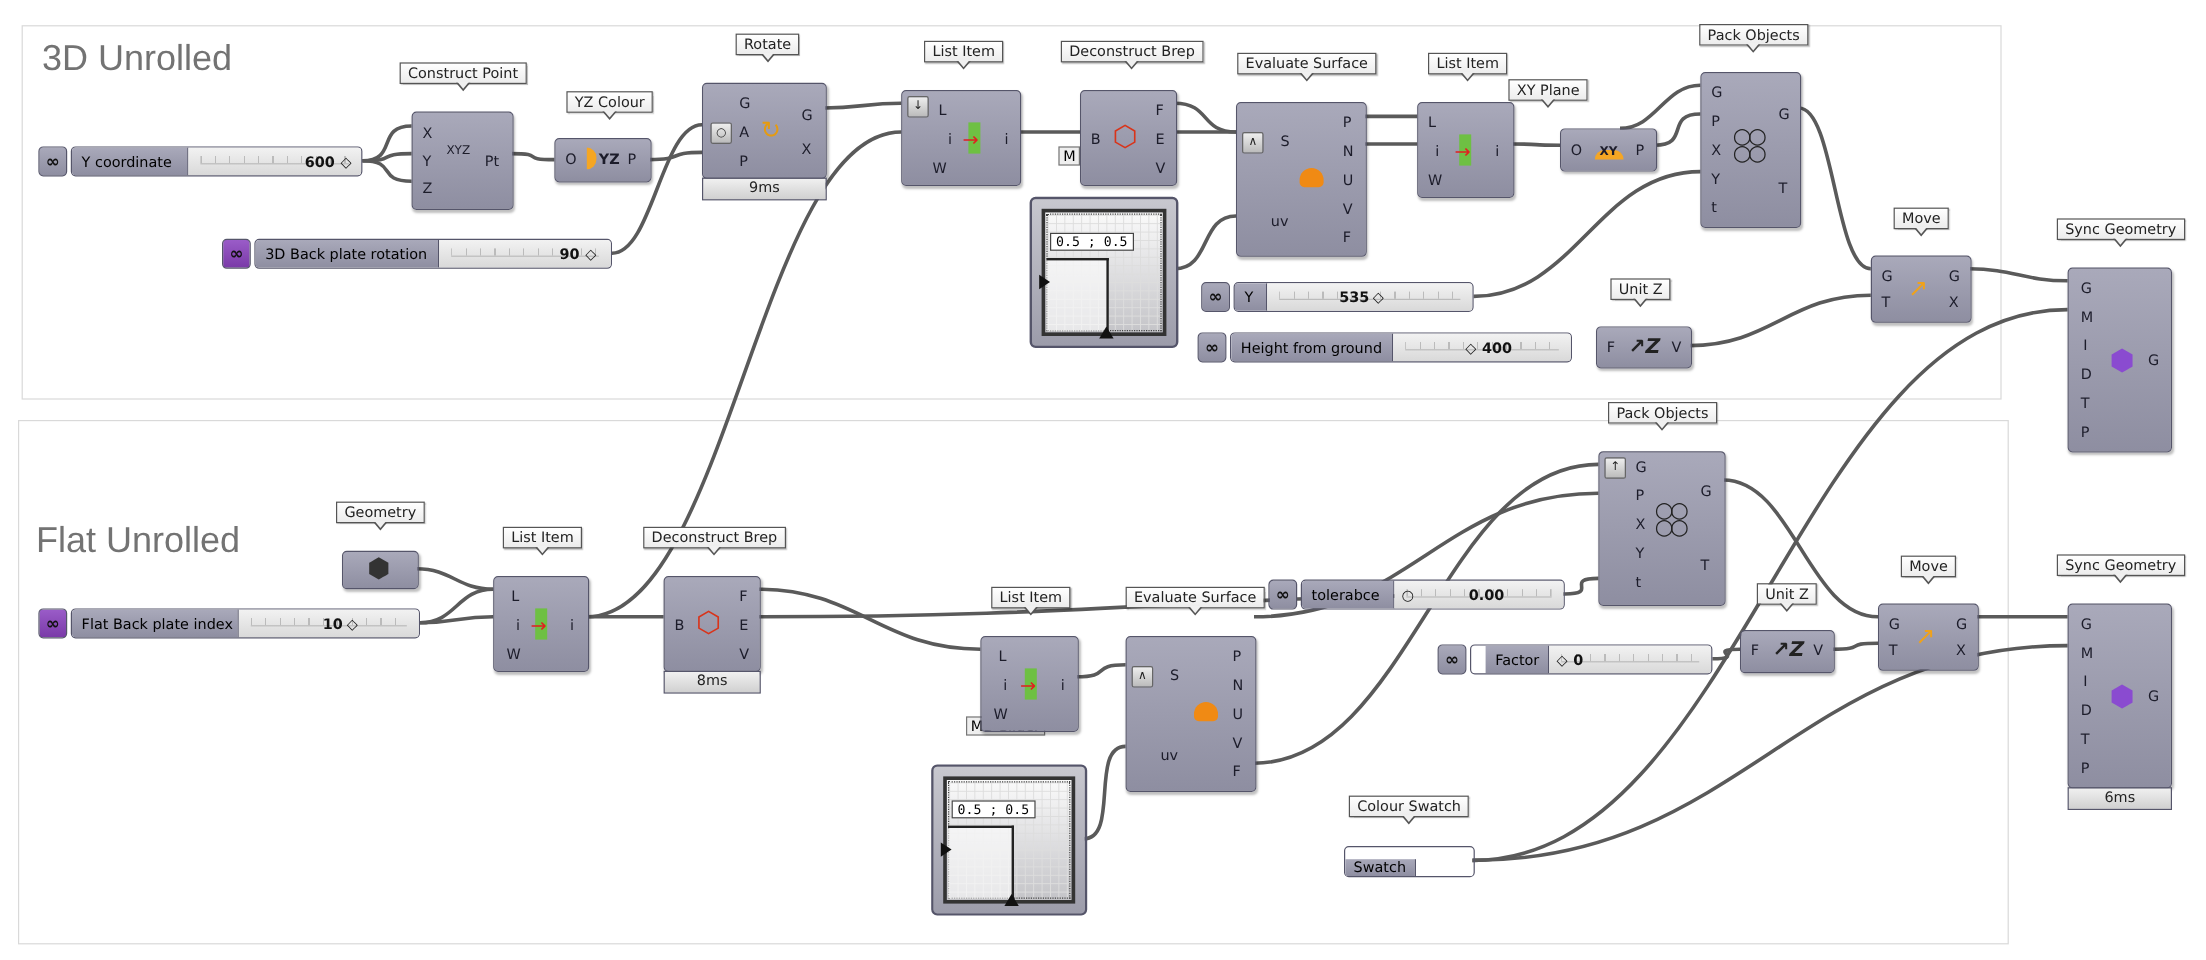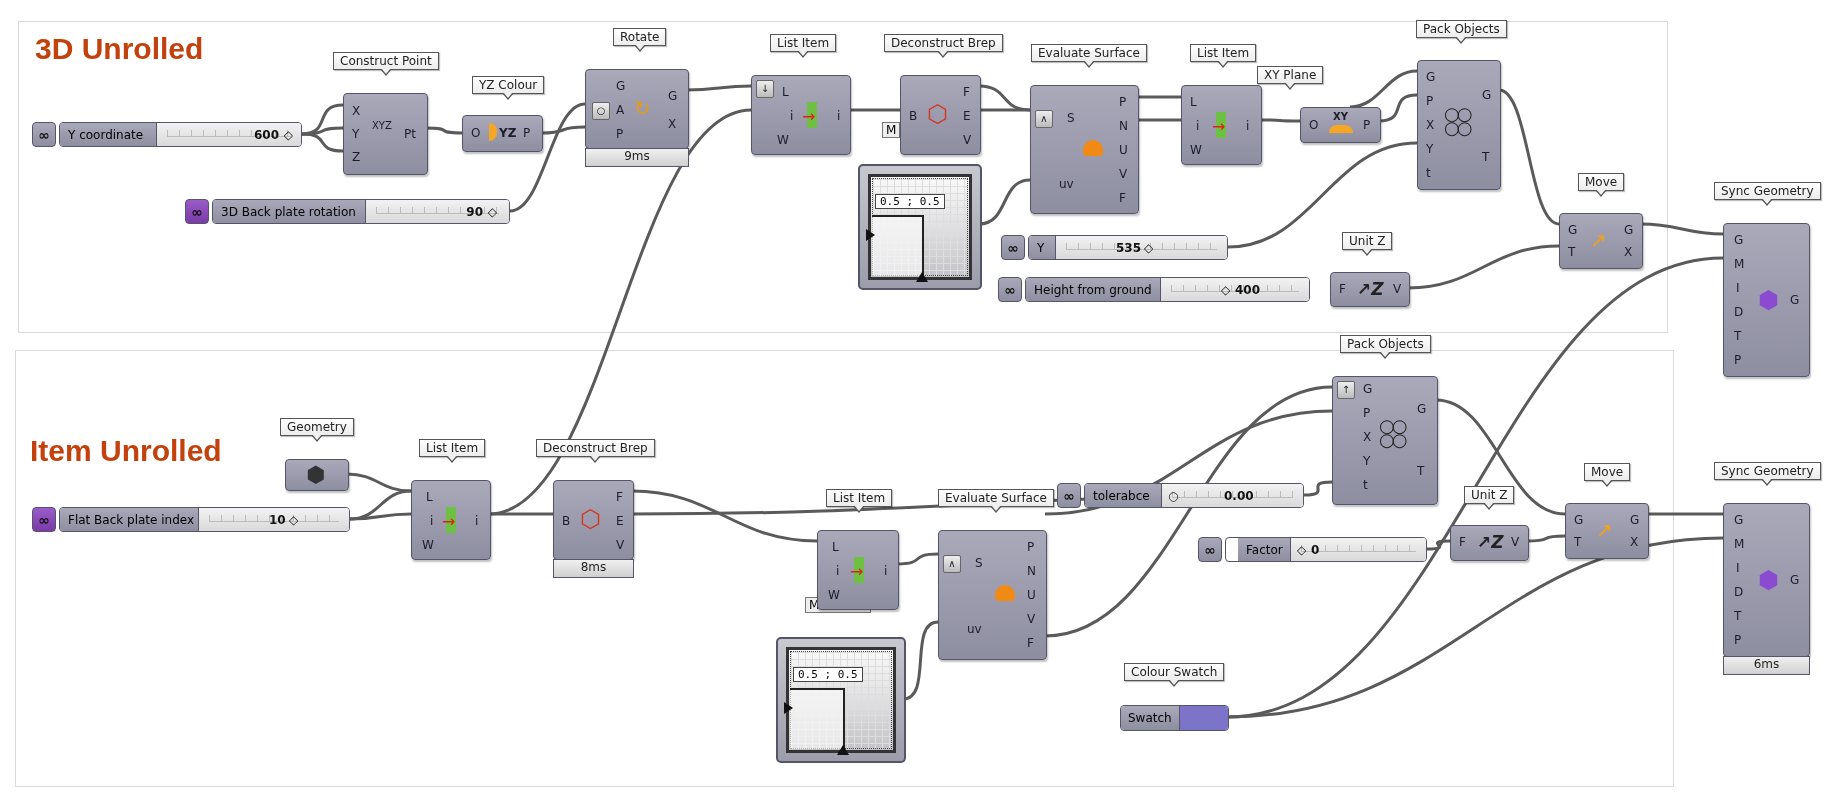--- a/index.html
+++ b/index.html
@@ -6,7 +6,7 @@
   body{width:1838px;height:800px;position:relative;overflow:hidden;font-family:"DejaVu Sans",sans-serif;}
   #wires{position:absolute;left:0;top:0;width:1838px;height:800px;pointer-events:none;z-index:1;}
   .group{position:absolute;border:1.5px solid #d9d9d9;background:transparent;z-index:0;}
-  .group-title{position:absolute;font-family:"Liberation Sans",sans-serif;font-size:30px;color:#c2410c;font-weight:bold;}
+  .group-title{position:absolute;font-family:"Liberation Sans",sans-serif;font-size:30px;color:#737373;}
   .node{position:absolute;z-index:2;background:linear-gradient(#a9a9ba,#8e8ea1);border:1.5px solid #55556a;border-radius:4px;box-shadow:1px 2px 2px rgba(0,0,0,.25);font-size:12px;color:#222;}
   .port{position:absolute;font-size:12px;line-height:12px;color:#1c1c2a;}
   .tip{position:absolute;z-index:4;background:linear-gradient(#fff,#ececec);border:1px solid #555;font-size:12px;padding:1px 6px;color:#222;white-space:nowrap;box-shadow:1px 1px 1px rgba(0,0,0,.25);}

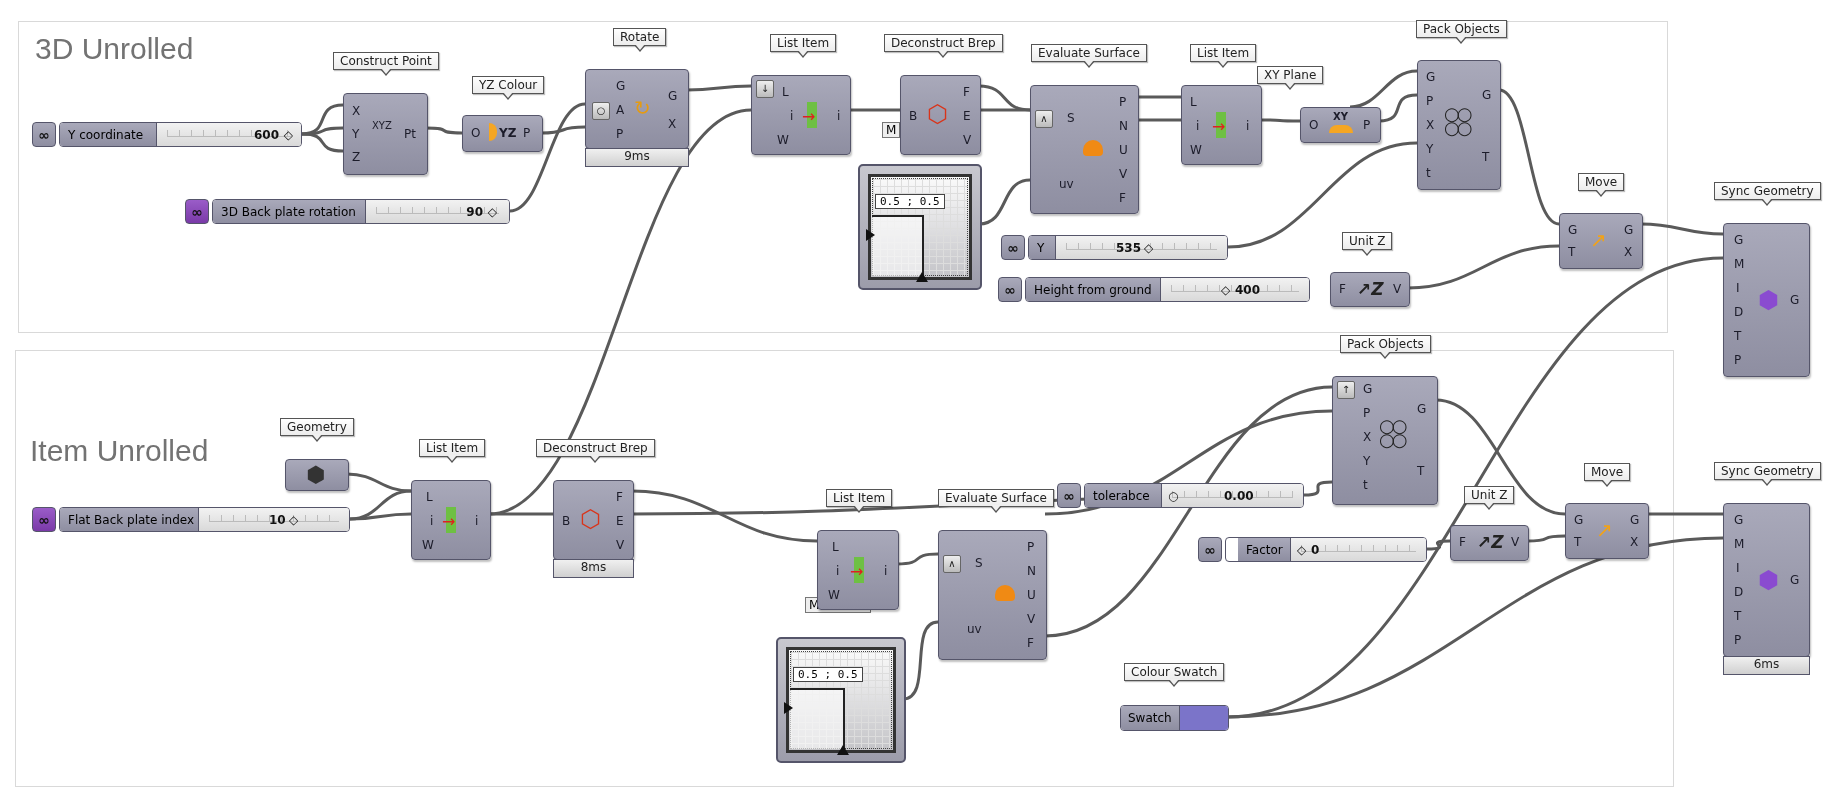--- a/index.html
+++ b/index.html
@@ -194,7 +194,7 @@
 <div class="node" style="left:1300px;top:107px;width:79px;height:34px;">
   <span class="port" style="left:8px;top:11px;">O</span>
   <span class="icon" style="left:28px;top:17px;width:24px;height:8px;background:#f5a623;border-radius:8px 8px 0 0;"></span>
-  <span class="port" style="left:32px;top:3px;font-size:10px;font-weight:bold;">XY</span>
+  <span class="port" style="left:32px;top:13px;font-size:10px;font-weight:bold;">XY</span>
   <span class="port" style="left:62px;top:11px;">P</span>
 </div>
 

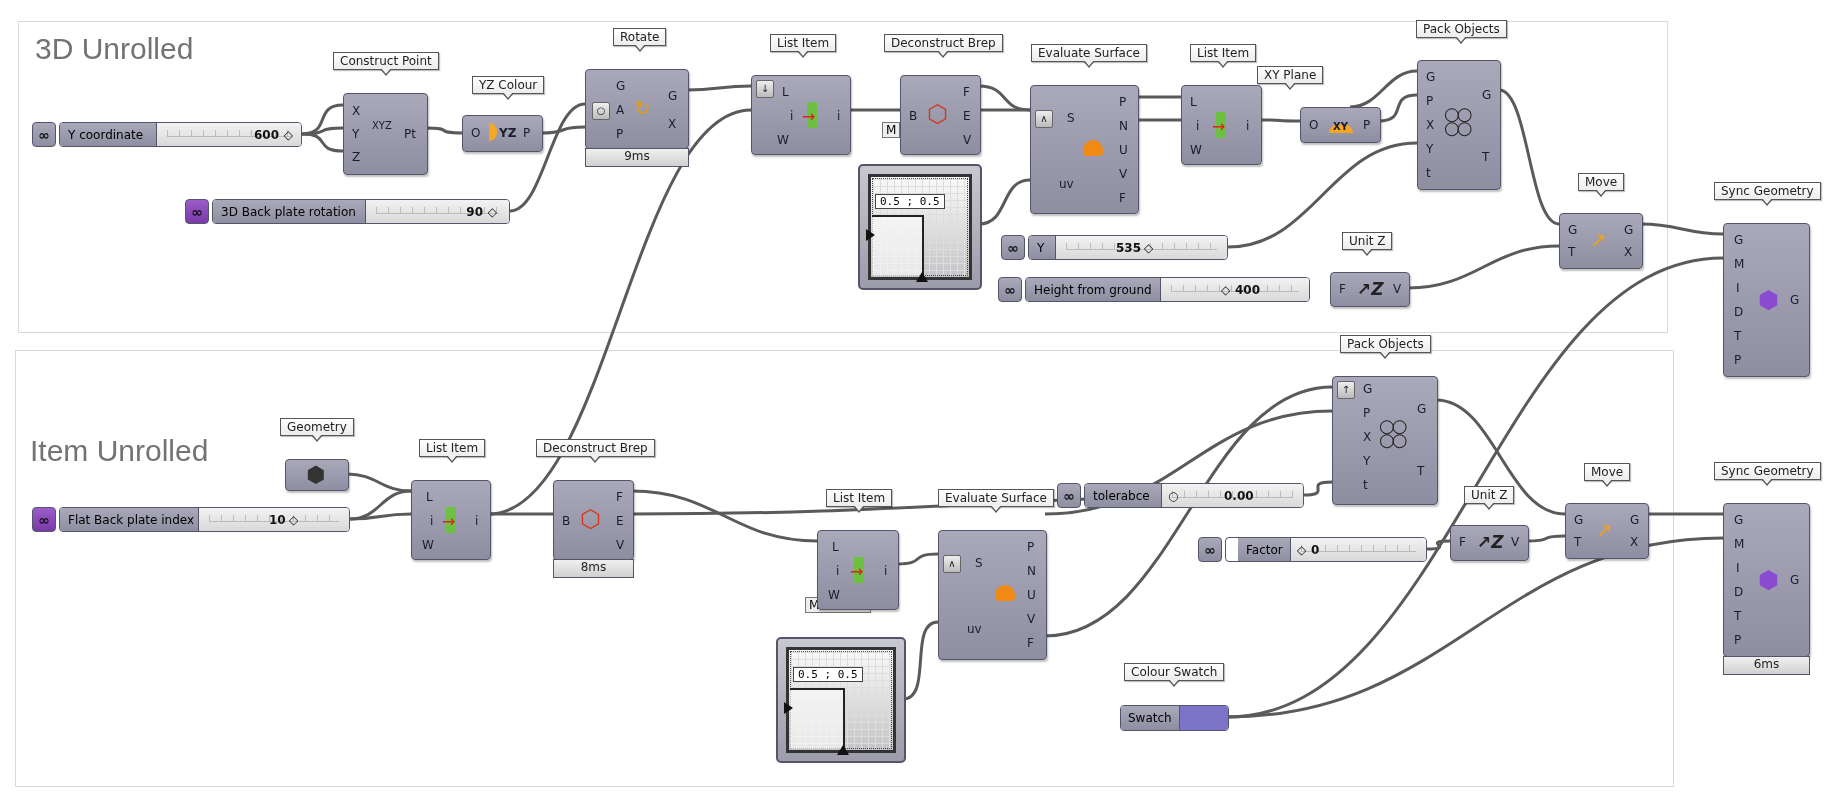--- a/index.html
+++ b/index.html
@@ -82,7 +82,7 @@
 <div class="group" style="left:18px;top:21px;width:1648px;height:310px;"></div>
 <div class="group-title" style="left:35px;top:32px;">3D Unrolled</div>
 <div class="group" style="left:15px;top:350px;width:1657px;height:435px;"></div>
-<div class="group-title" style="left:30px;top:434px;">Item Unrolled</div>
+<div class="group-title" style="left:30px;top:434px;">Flat Unrolled</div>
 
 <div class="slider" style="left:32px;top:122px;width:270px;">
   <div class="chain">∞</div>

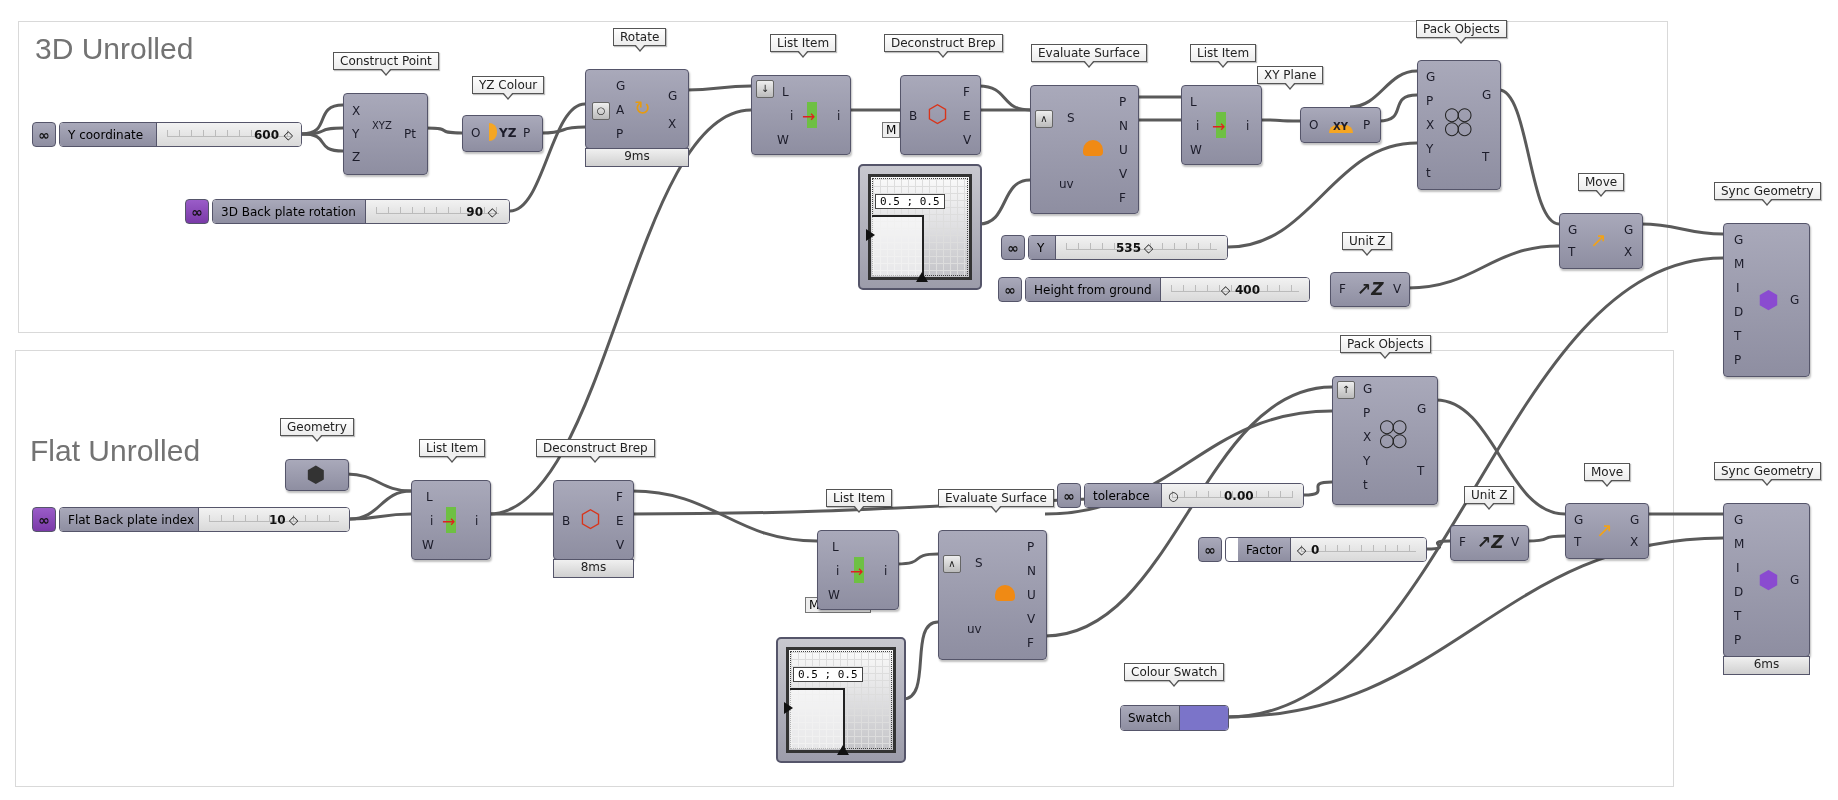--- a/index.html
+++ b/index.html
@@ -29,7 +29,7 @@
   .mdslider .arrow-l{position:absolute;left:6px;top:52%;width:0;height:0;border-top:6px solid transparent;border-bottom:6px solid transparent;border-left:9px solid #111;}
   .mdslider .arrow-b{position:absolute;bottom:6px;left:47%;width:0;height:0;border-left:6px solid transparent;border-right:6px solid transparent;border-bottom:10px solid #111;}
   .icon{position:absolute;font-size:14px;}
-  .swatch{position:absolute;z-index:2;height:24px;display:flex;border:1.5px solid #55556a;border-radius:4px;overflow:hidden;}
+  .swatch{position:absolute;z-index:2;height:24px;display:flex;border:1.5px solid #55556a;border-radius:4px;overflow:hidden;align-items:flex-end;}
   .swatch .name{background:linear-gradient(#a9a9ba,#8e8ea1);padding:0 7px;display:flex;align-items:center;font-size:12px;border-right:1px solid #55556a;}
   .swatch .col{width:48px;}
   .smallbtn{position:absolute;width:16px;height:16px;border:1px solid #666;border-radius:2px;background:linear-gradient(#eee,#bbb);font-size:10px;text-align:center;line-height:16px;}

